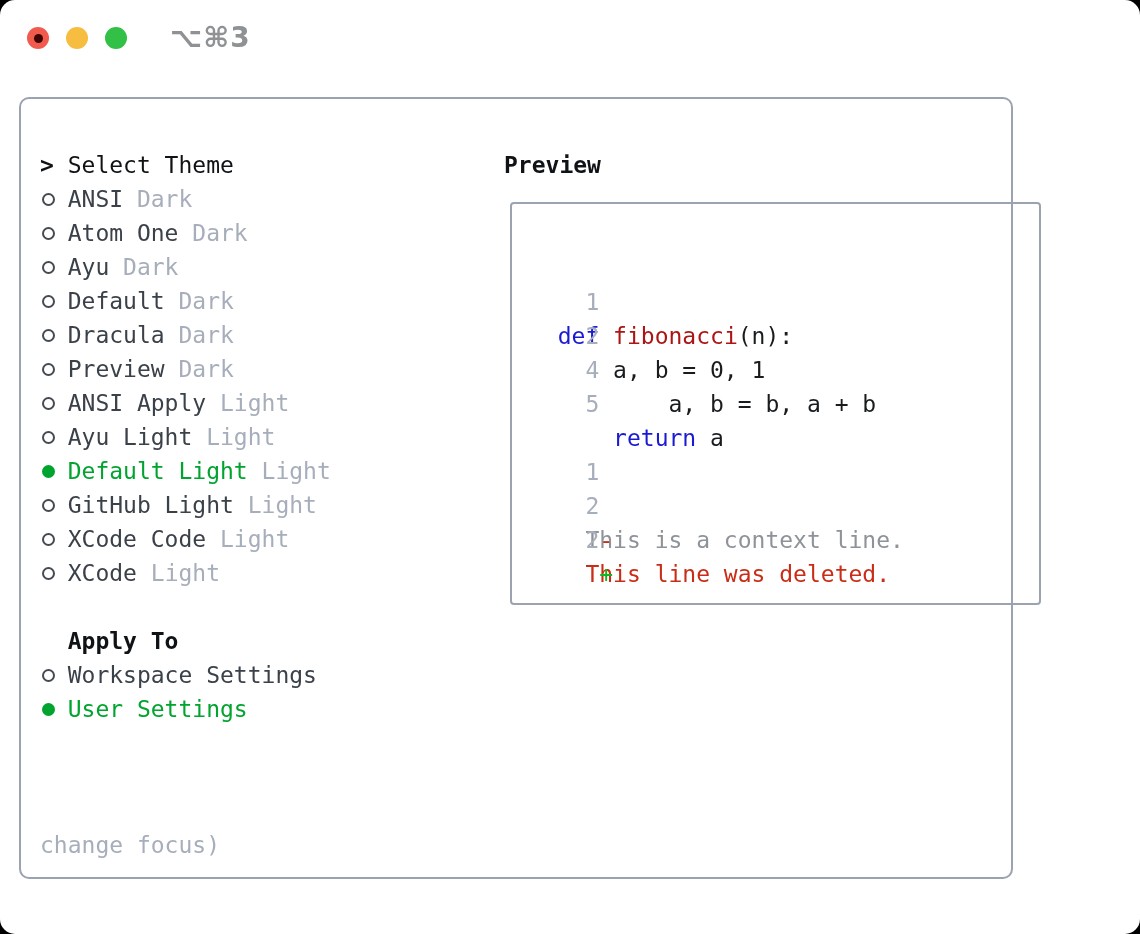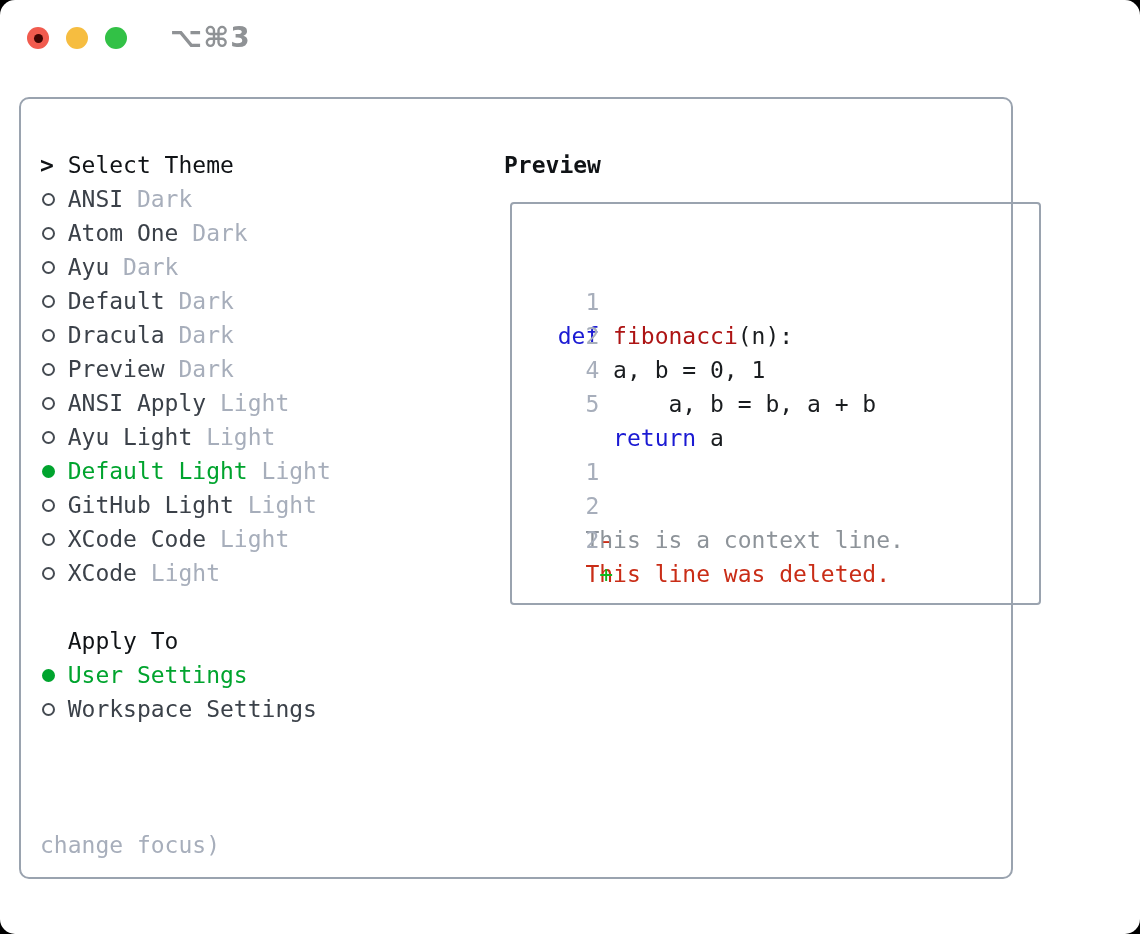--- a/index.html
+++ b/index.html
@@ -45,7 +45,7 @@
   .name{color:var(--label)}
   .row.selected .name{color:var(--accent)}
   .suffix{color:var(--muted);margin-left:1ch}
-  .apply-header{margin-left:2ch;font-weight:normal;color:var(--header)}
+  .apply-header{margin-left:2ch;font-weight:bold;color:var(--header)}
   .gap{height:34px}
   .hint{color:var(--muted);line-height:34px;white-space:pre}
   

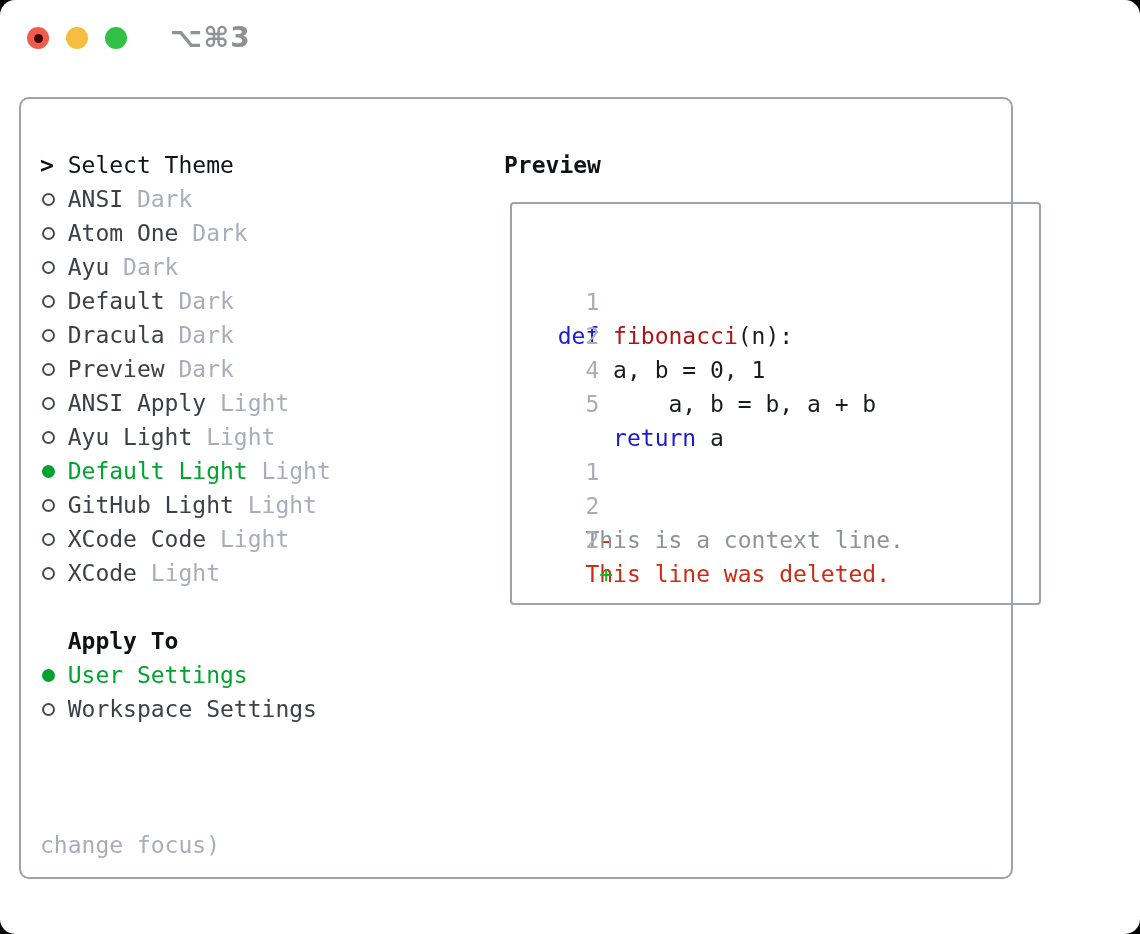--- a/index.html
+++ b/index.html
@@ -158,13 +158,13 @@
         <span class="apply-header">Apply To</span>
       </div>
       <div id="apply-list">
+          <div class="row">
+    <span class="marker"><span class="circle"></span></span>
+    <span class="name">Workspace Settings</span>
+  </div>
           <div class="row selected">
     <span class="marker"><span class="circle"></span></span>
     <span class="name">User Settings</span>
-  </div>
-          <div class="row">
-    <span class="marker"><span class="circle"></span></span>
-    <span class="name">Workspace Settings</span>
   </div>
         </div>
 

